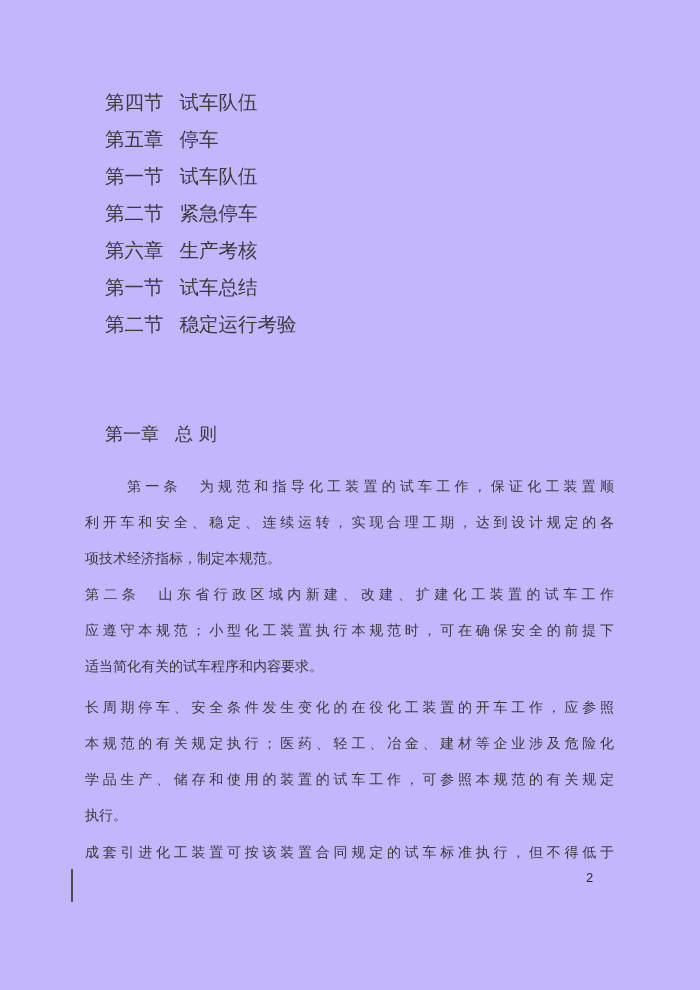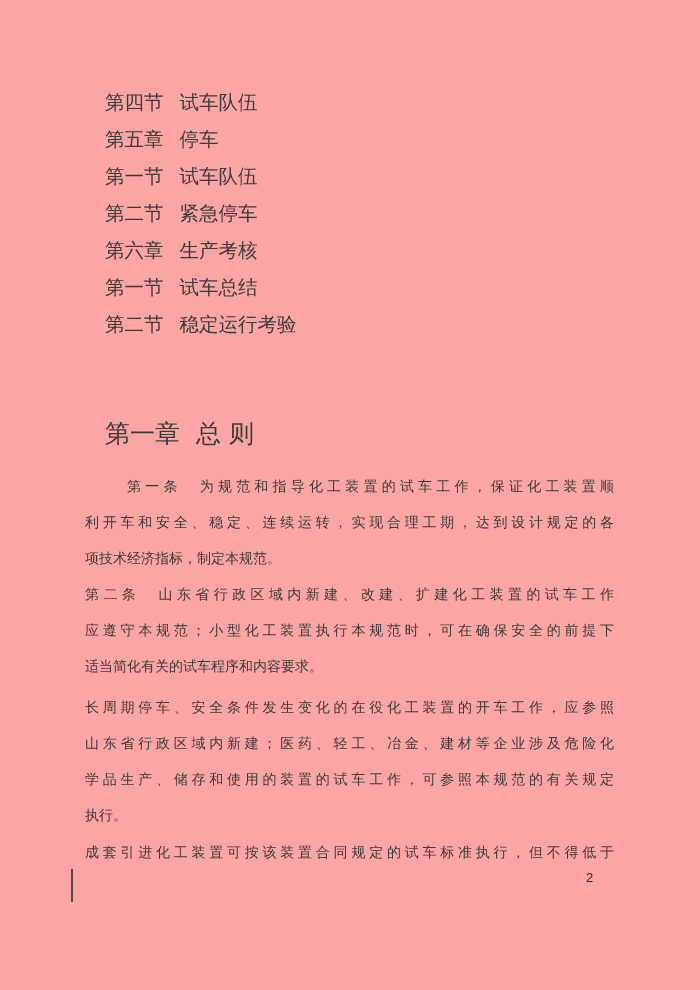--- a/index.html
+++ b/index.html
@@ -11,7 +11,7 @@
     position: relative;
     width: 700px;
     height: 990px;
-    background: #fca5a5;
+    background: #c4b5fd;
     overflow: hidden;
     font-family: "DejaVu Serif", "Liberation Serif", serif;
     color: #3a3a3a;

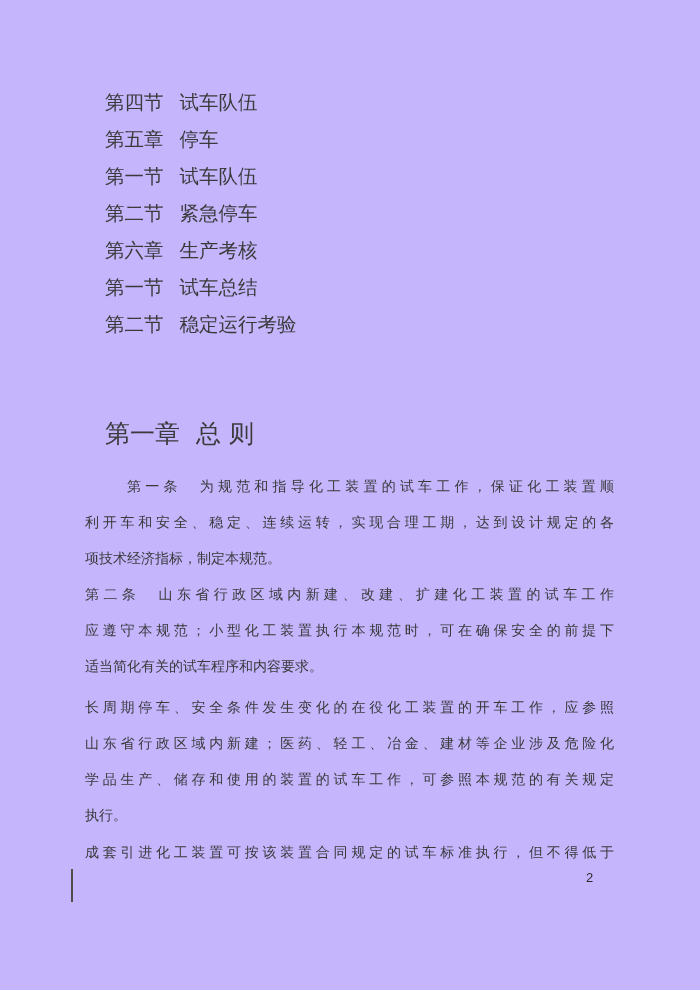--- a/index.html
+++ b/index.html
@@ -37,7 +37,7 @@
     position: absolute;
     left: 105px;
     top: 415px;
-    font-size: 25px;
+    font-size: 18px;
     height: 37px;
     line-height: 37px;
     white-space: nowrap;

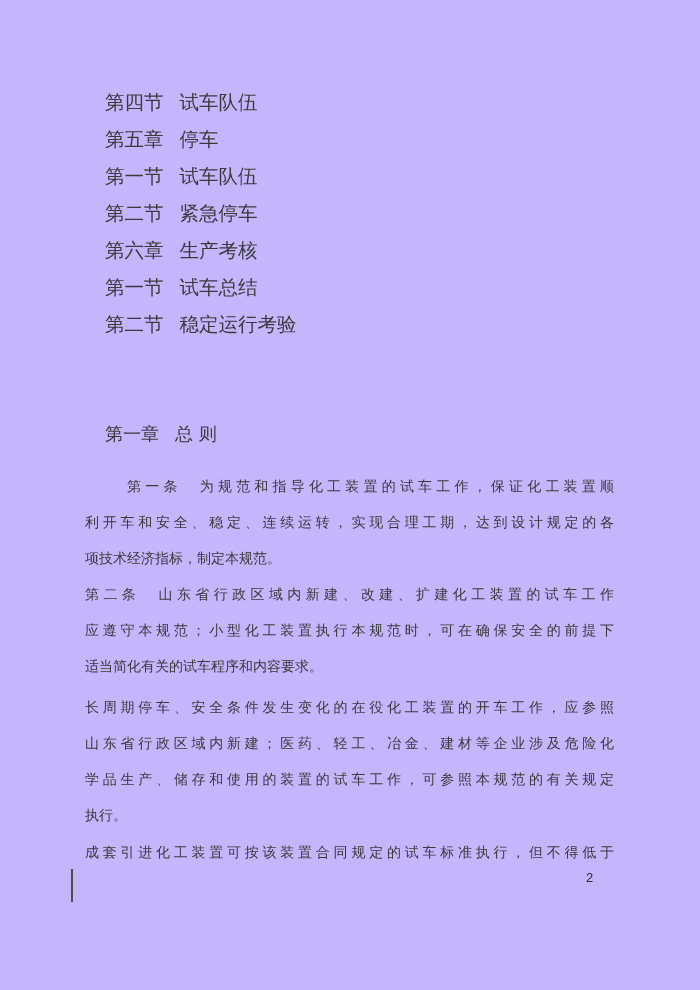--- a/index.html
+++ b/index.html
@@ -140,7 +140,7 @@
 
   <div class="body-para para-3">
     <span class="jline">长周期停车、安全条件发生变化的在役化工装置的开车工作，应参照</span>
-    <span class="jline">山东省行政区域内新建；医药、轻工、冶金、建材等企业涉及危险化</span>
+    <span class="jline">本规范的有关规定执行；医药、轻工、冶金、建材等企业涉及危险化</span>
     <span class="jline">学品生产、储存和使用的装置的试车工作，可参照本规范的有关规定</span>
     <span class="jline end">执行。</span>
   </div>

